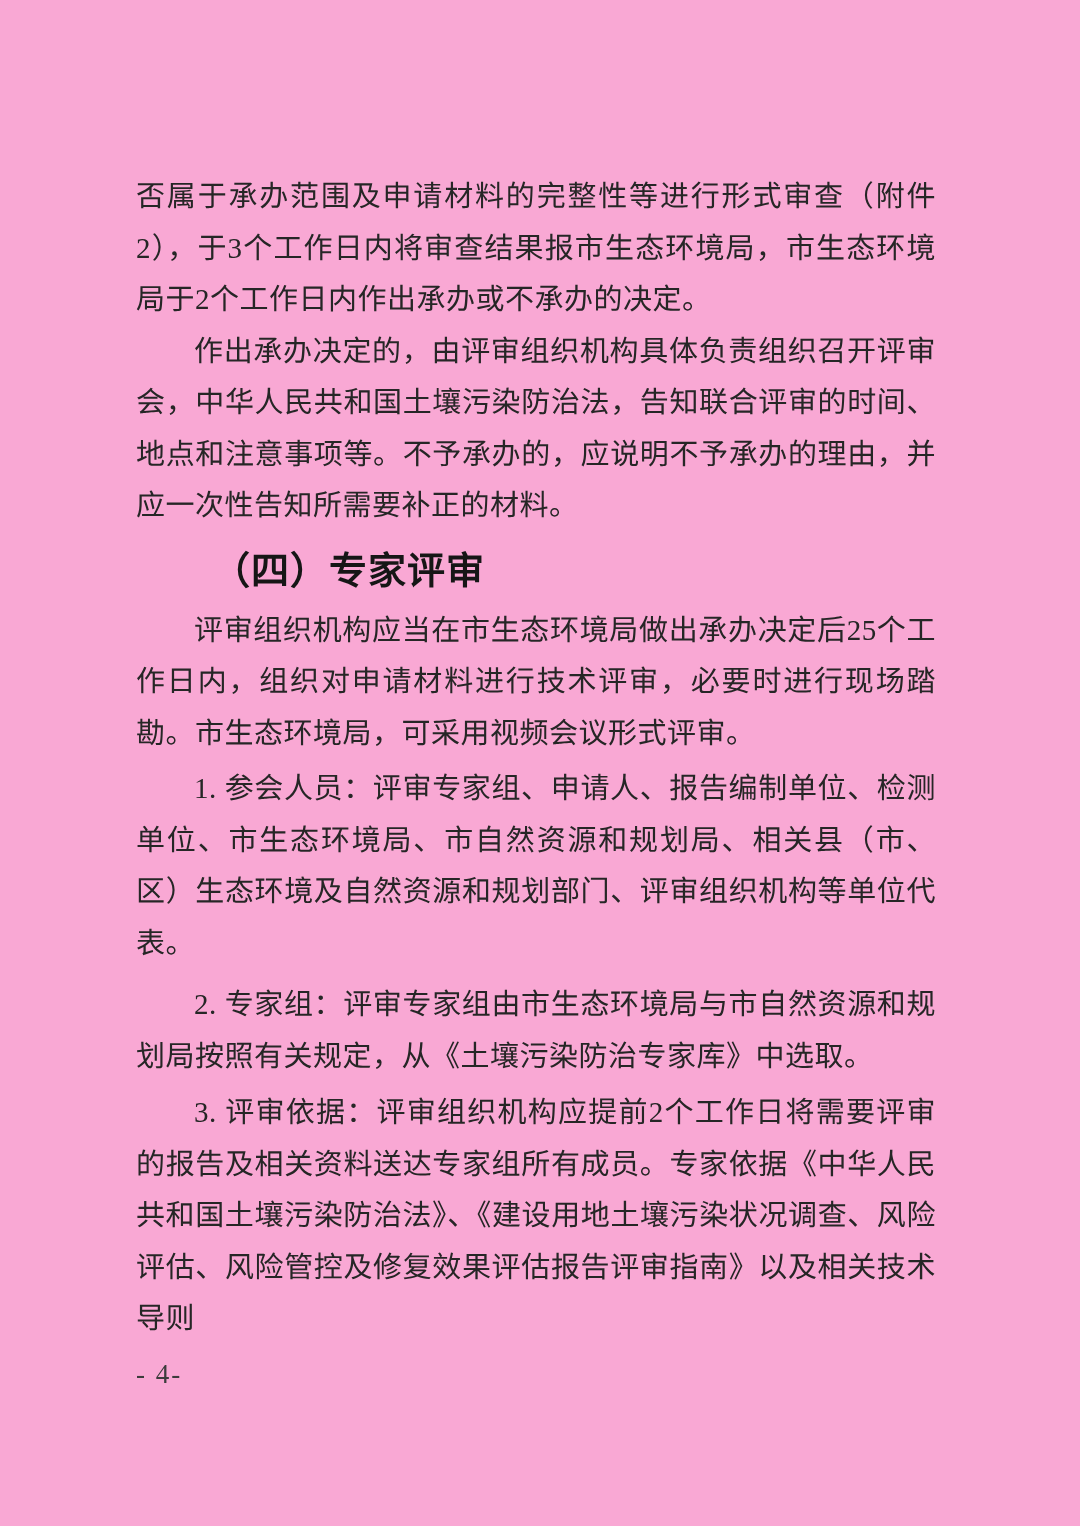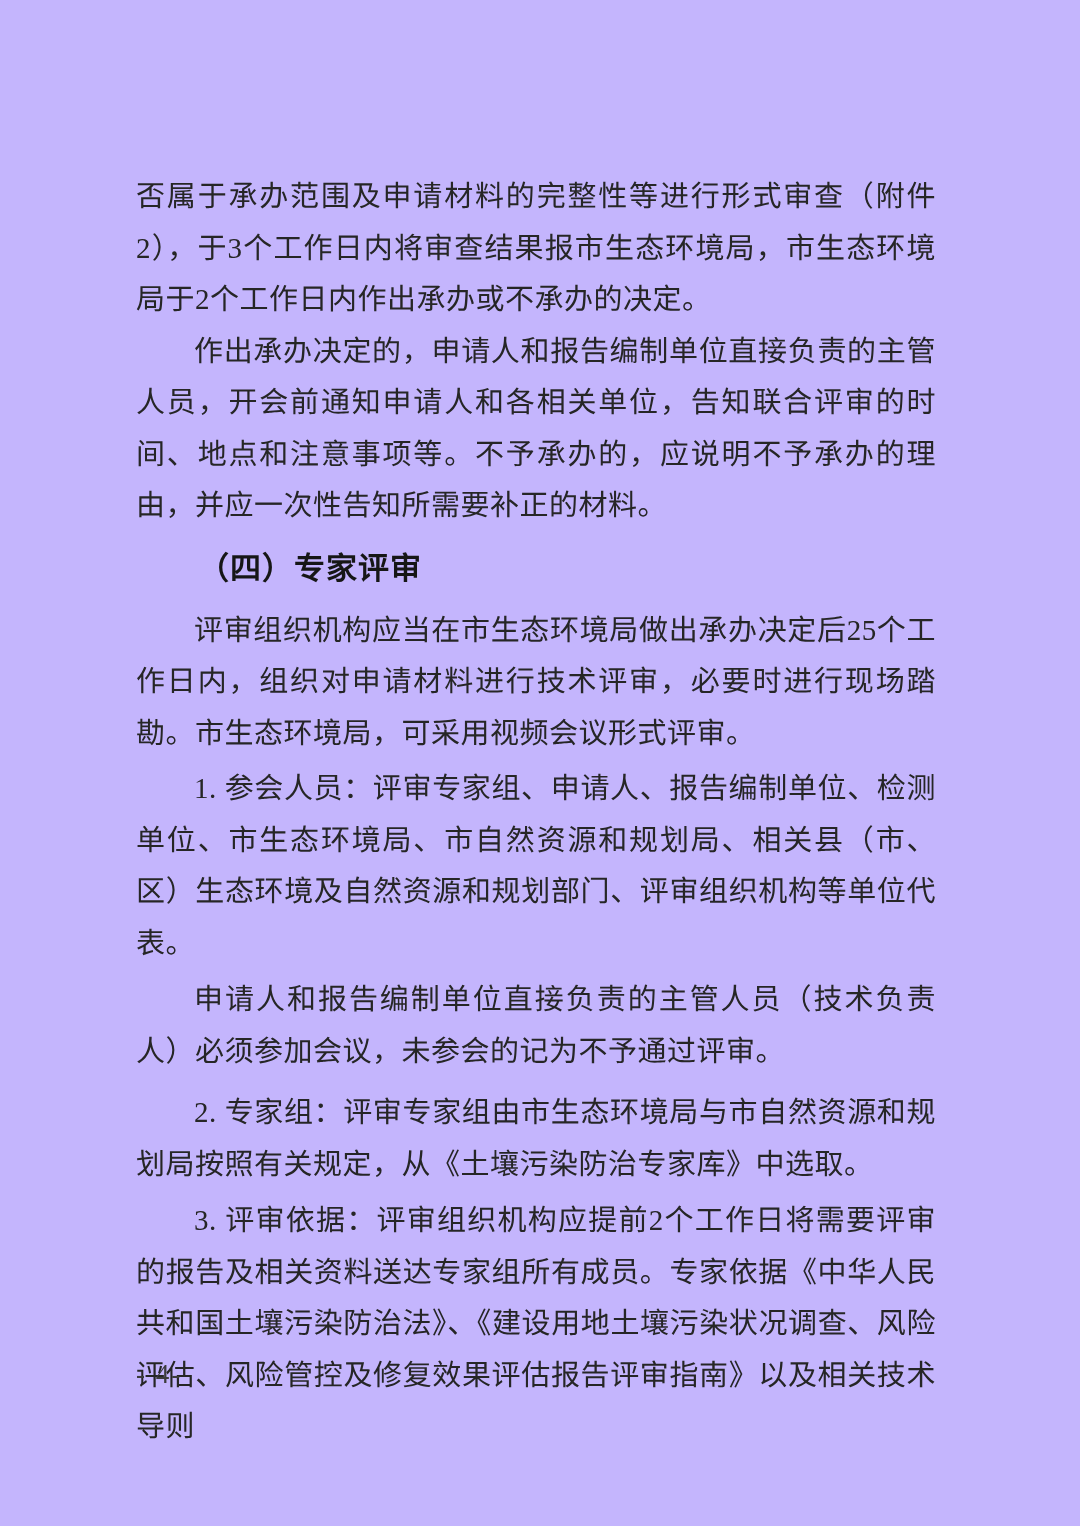--- a/index.html
+++ b/index.html
@@ -22,7 +22,7 @@
     height: 1526px;
     box-sizing: border-box;
     padding: 171px 144px 0 136px;
-    background: #c4b5fd;
+    background: #f9a8d4;
   }
   .para {
     margin: 0;

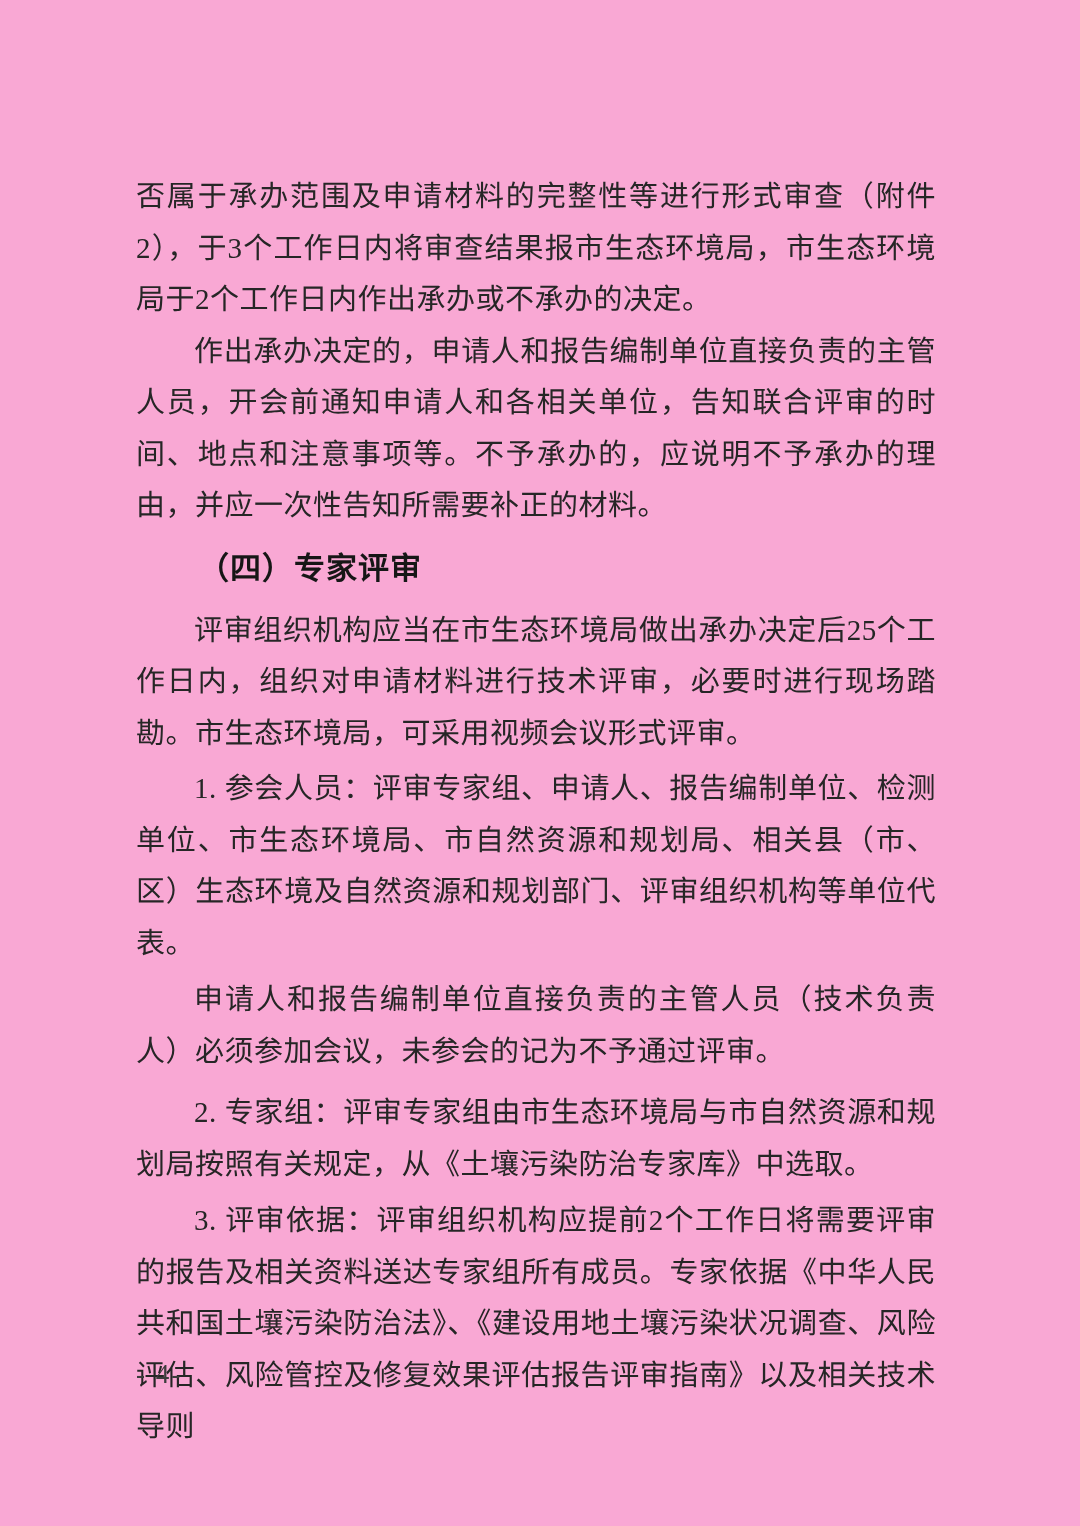--- a/index.html
+++ b/index.html
@@ -66,7 +66,7 @@
 
   <p class="para">否属于承办范围及申请材料的完整性等进行形式审查（附件2），于3个工作日内将审查结果报市生态环境局，市生态环境局于2个工作日内作出承办或不承办的决定。</p>
 
-  <p class="para indent">作出承办决定的，申请人和报告编制单位直接负责的主管人员，开会前通知申请人和各相关单位，告知联合评审的时间、地点和注意事项等。不予承办的，应说明不予承办的理由，并应一次性告知所需要补正的材料。</p>
+  <p class="para indent">作出承办决定的，由评审组织机构具体负责组织召开评审会，中华人民共和国土壤污染防治法，告知联合评审的时间、地点和注意事项等。不予承办的，应说明不予承办的理由，并应一次性告知所需要补正的材料。</p>
 
   <h2 class="section-heading">（四）专家评审</h2>
 

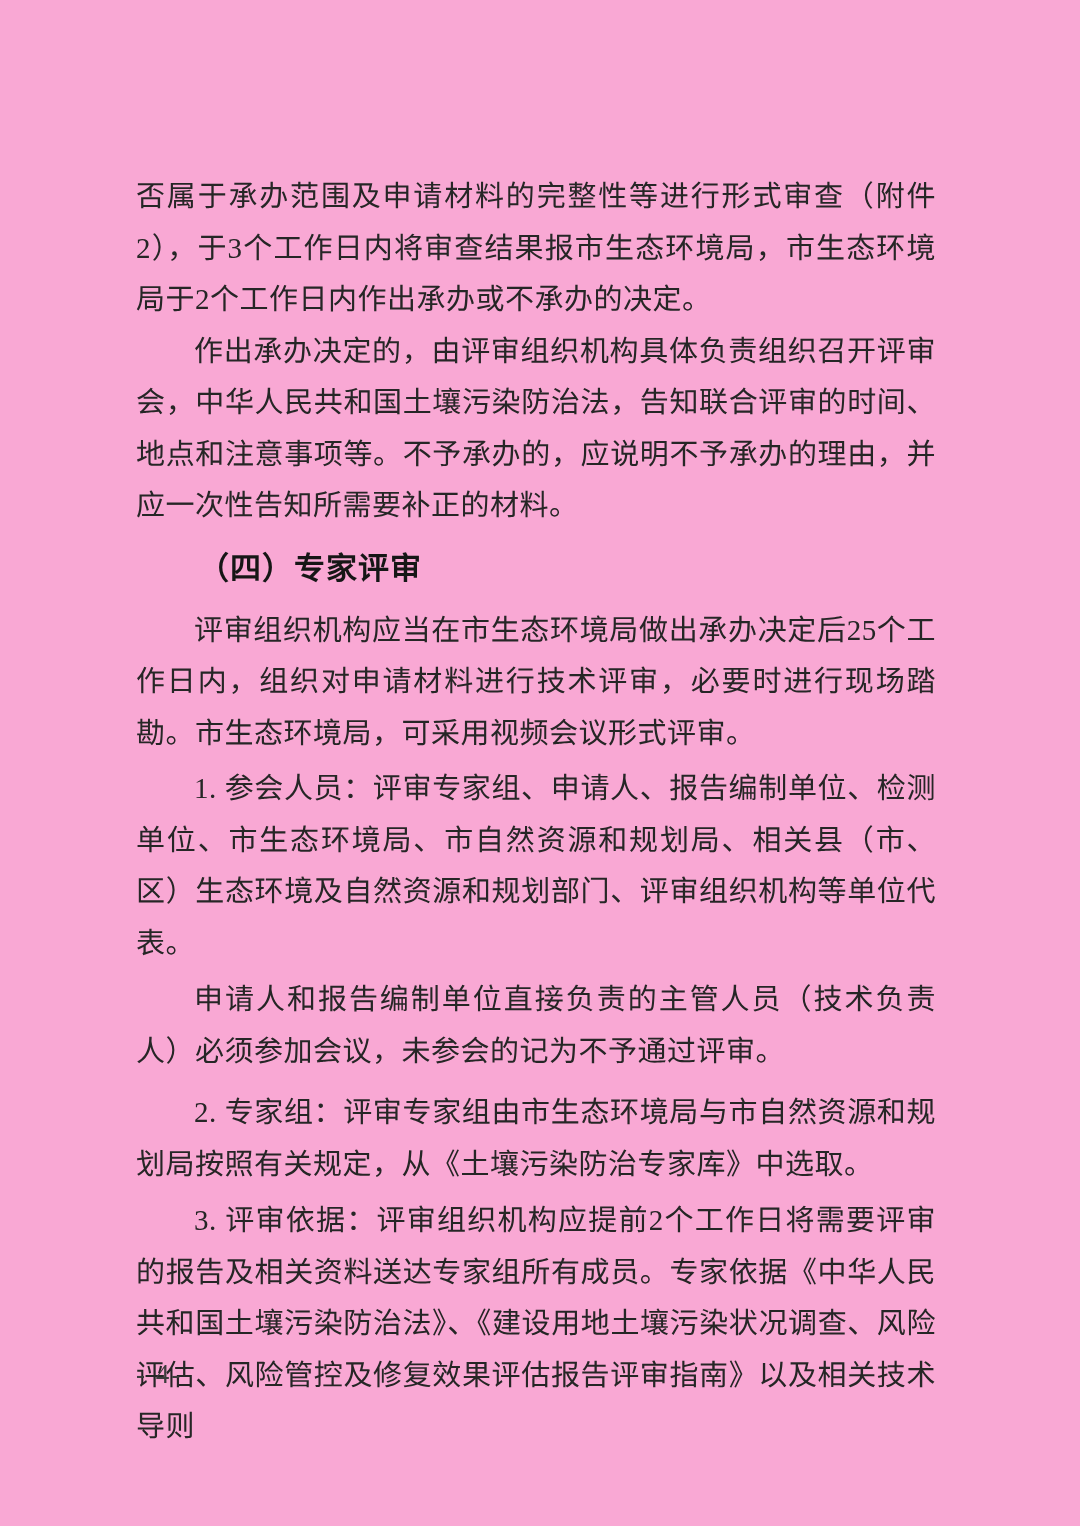--- a/index.html
+++ b/index.html
@@ -38,13 +38,12 @@
   }
   .section-heading {
     margin: 13px 0 8px 0;
-    font-size: 31px;
+    font-size: 38px;
     line-height: 52px;
     font-weight: 700;
     color: #161616;
     text-indent: 2em;
     letter-spacing: 1px;
-    font-family: Liberation Mono, monospace;
   }
   .mt4 { margin-top: 4px; }
   .mt5 { margin-top: 5px; }

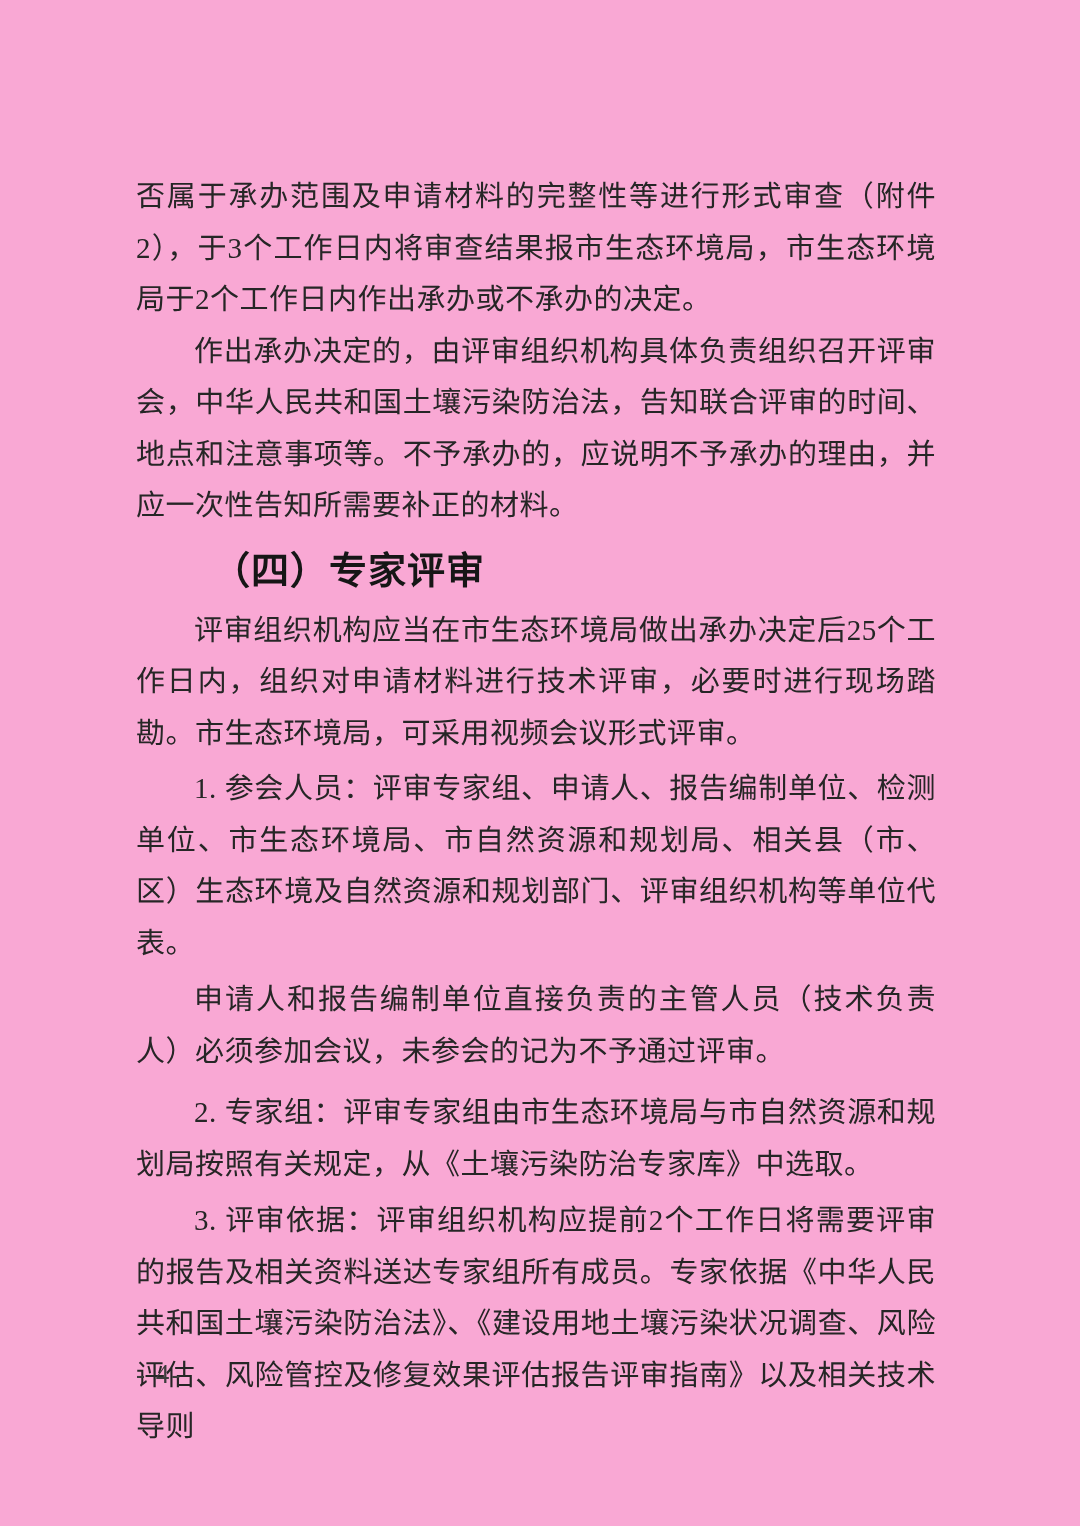--- a/index.html
+++ b/index.html
@@ -73,7 +73,6 @@
 
   <p class="para indent mt4">1. 参会人员：评审专家组、申请人、报告编制单位、检测单位、市生态环境局、市自然资源和规划局、相关县（市、区）生态环境及自然资源和规划部门、评审组织机构等单位代表。</p>
 
-  <p class="para indent mt5">申请人和报告编制单位直接负责的主管人员（技术负责人）必须参加会议，未参会的记为不予通过评审。</p>
 
   <p class="para indent mt10">2. 专家组：评审专家组由市生态环境局与市自然资源和规划局按照有关规定，从《土壤污染防治专家库》中选取。</p>
 

